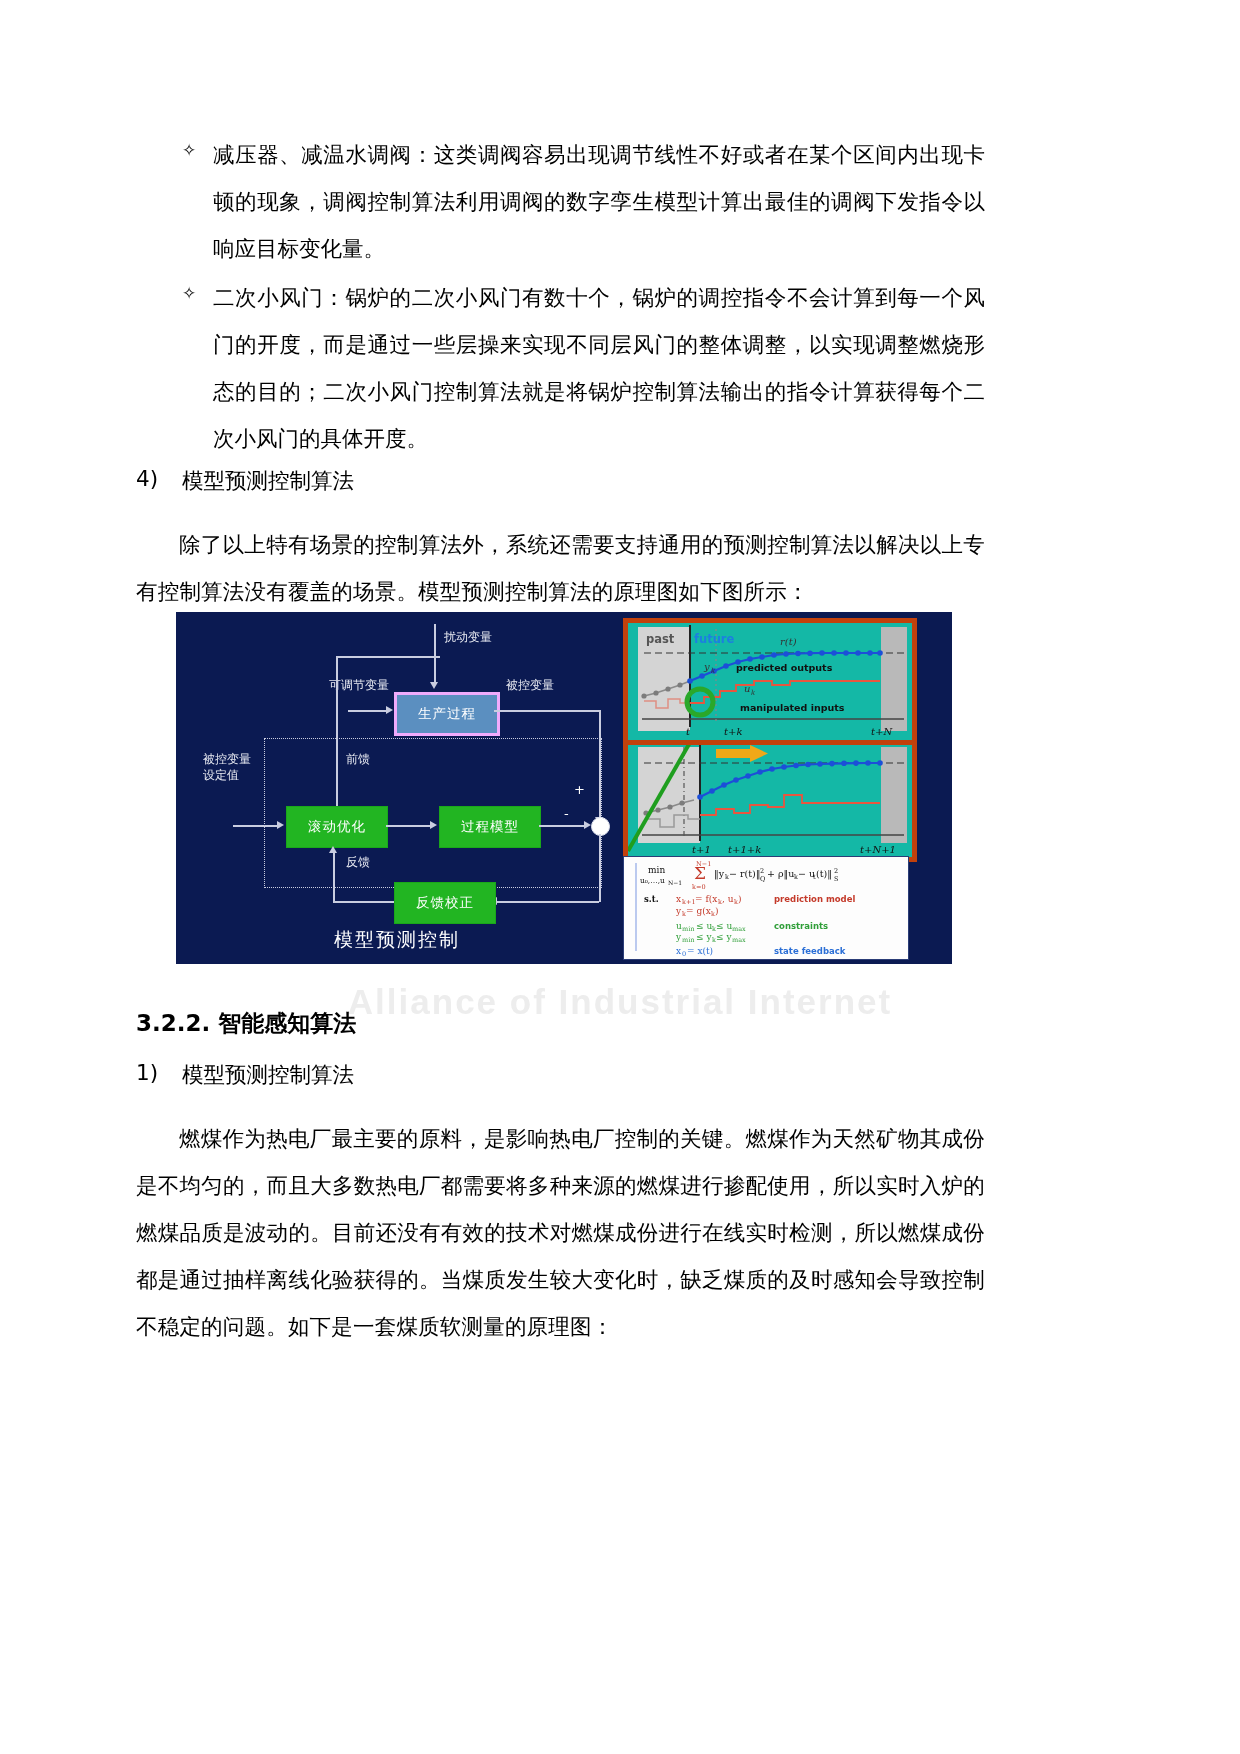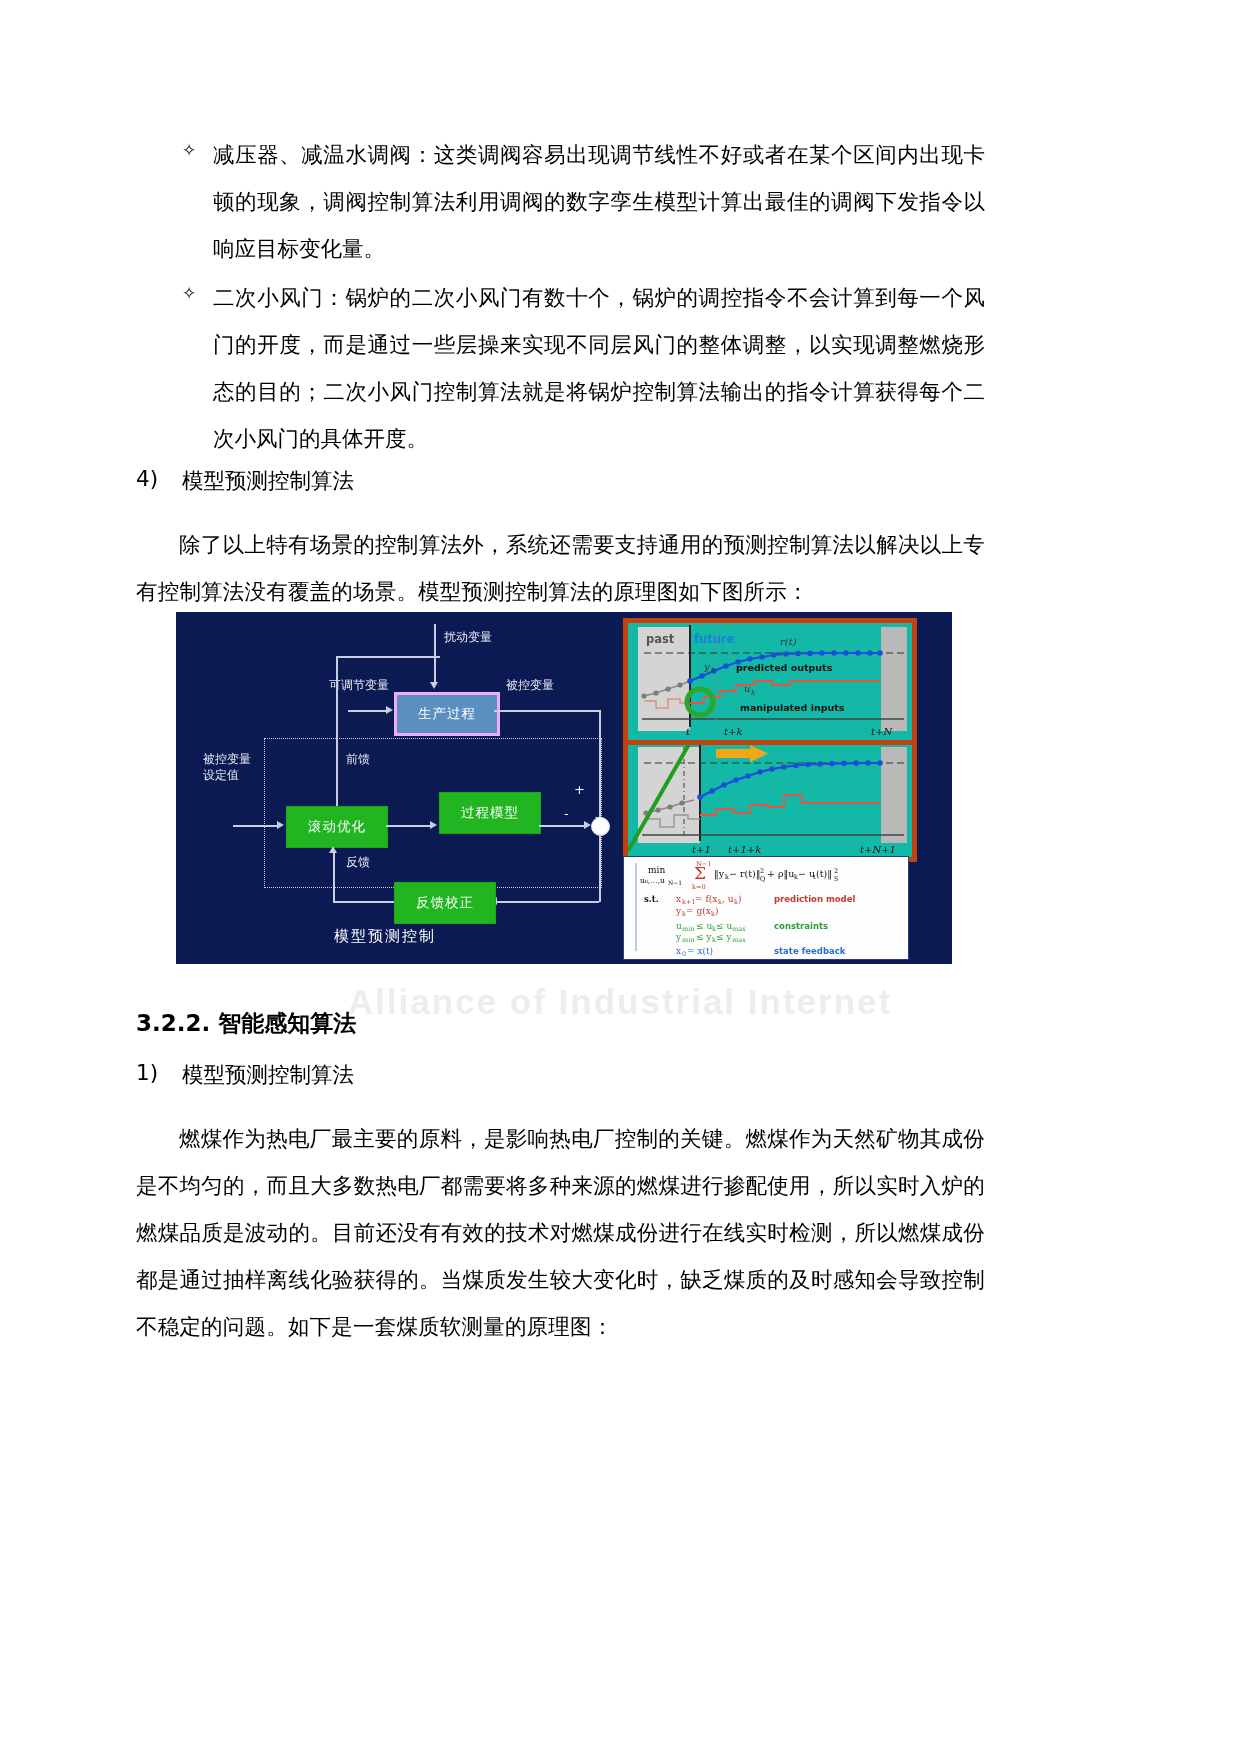--- a/index.html
+++ b/index.html
@@ -226,7 +226,7 @@
         <div class="hline" style="left:210px;top:213px;width:46px;"></div>
         <div class="arrow-r" style="left:254px;top:209px;"></div>
 
-        <div class="box-green" style="left:263px;top:180px;width:100px;height:40px;text-align:right;">过程模型</div>
+        <div class="box-green" style="left:263px;top:194px;width:100px;height:40px;text-align:right;">过程模型</div>
 
         <div class="hline" style="left:363px;top:213px;width:48px;"></div>
         <div class="arrow-r" style="left:408px;top:209px;"></div>

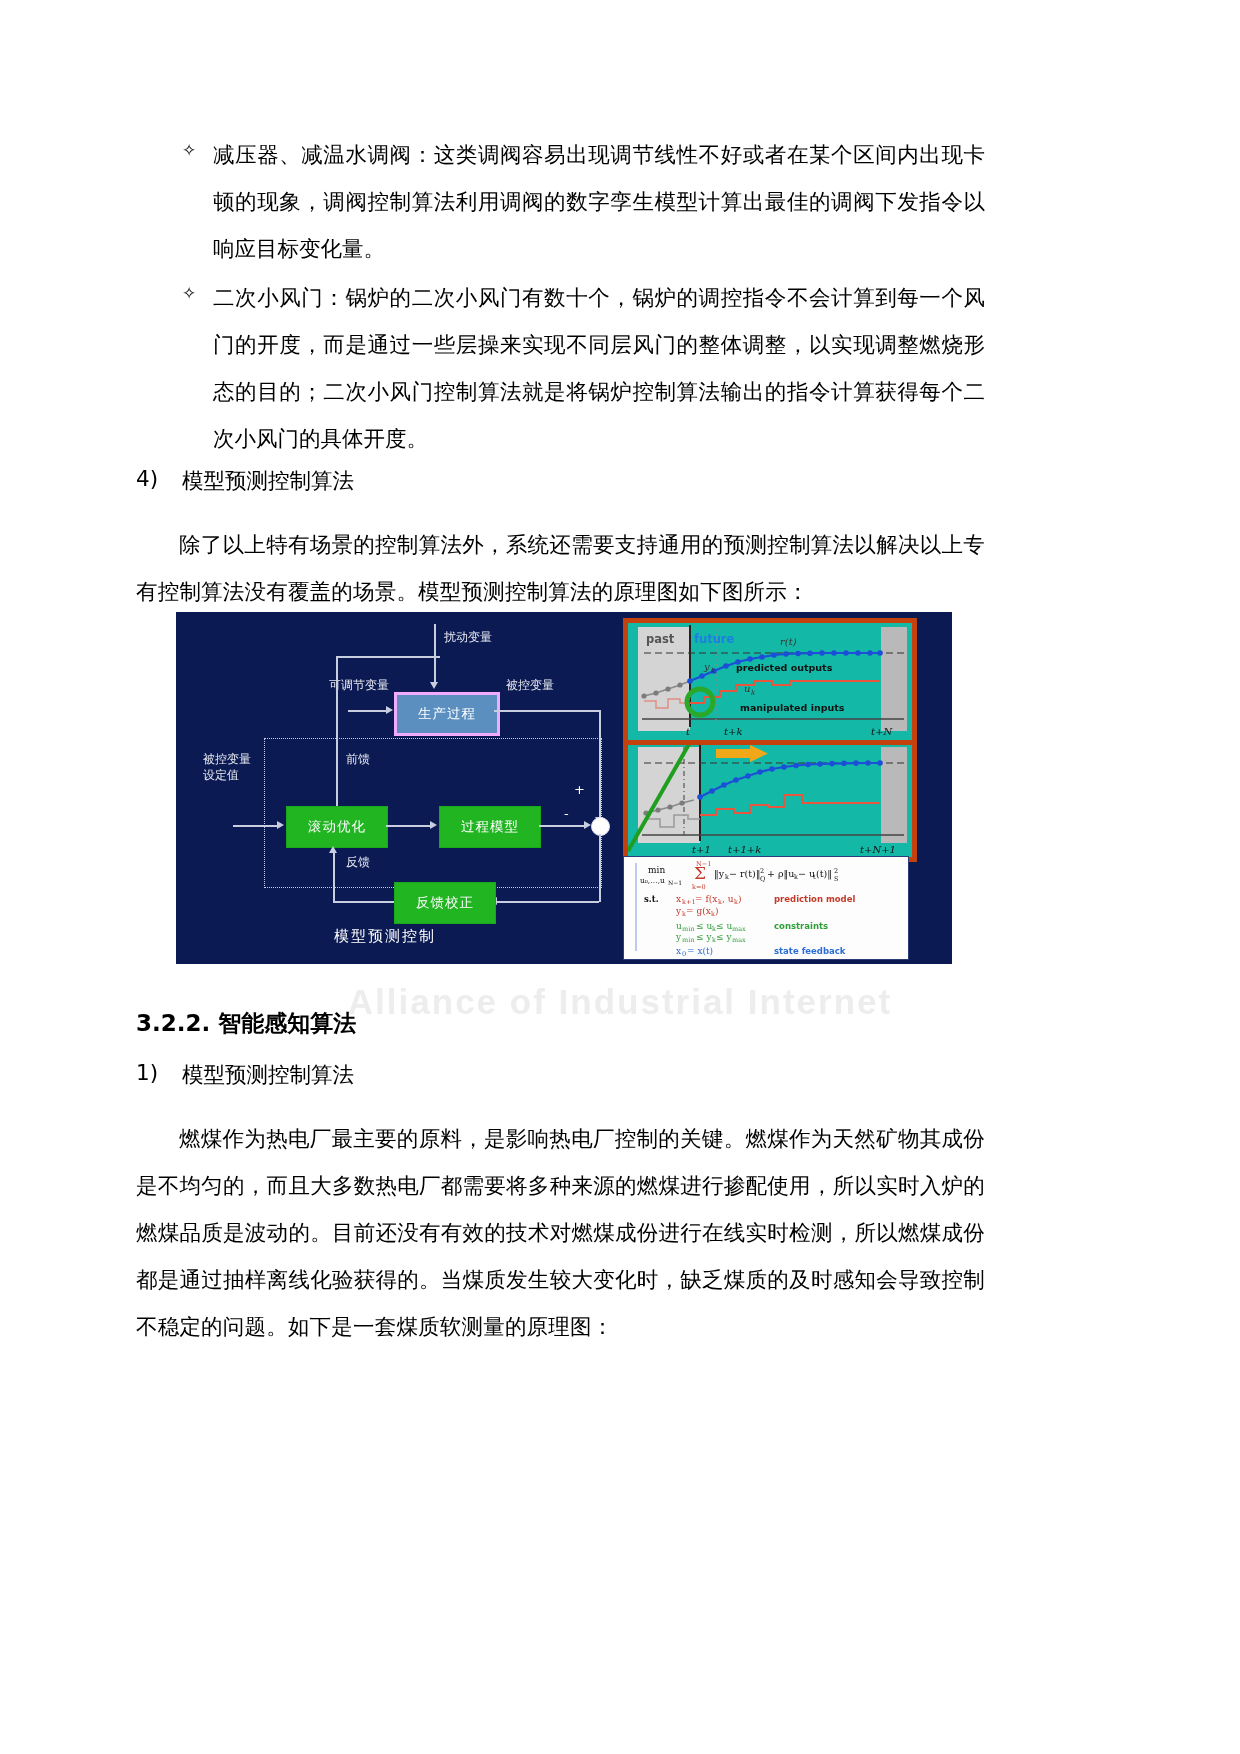--- a/index.html
+++ b/index.html
@@ -111,7 +111,7 @@
   .fig-caption{
     position:absolute;
     color:#ffffff;
-    font-size:15px;
+    font-size:19px;
     letter-spacing:2px;
     font-family:"DejaVu Sans","Liberation Sans",sans-serif;
     text-align:center;

